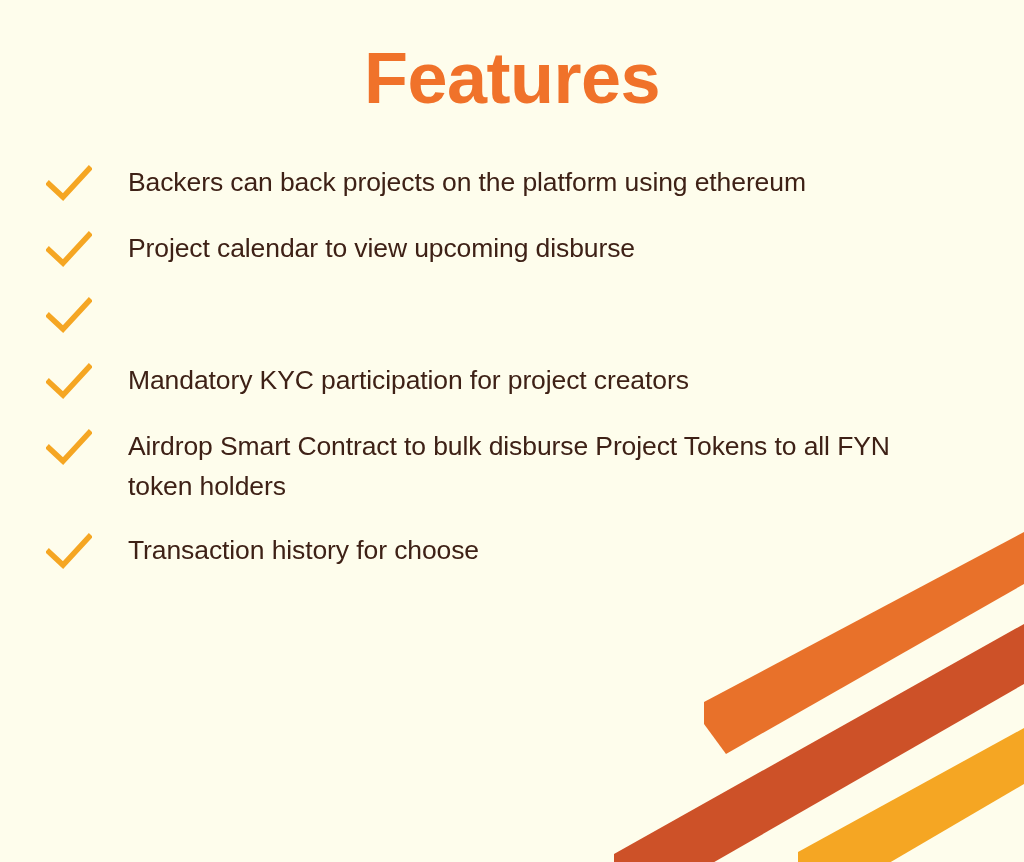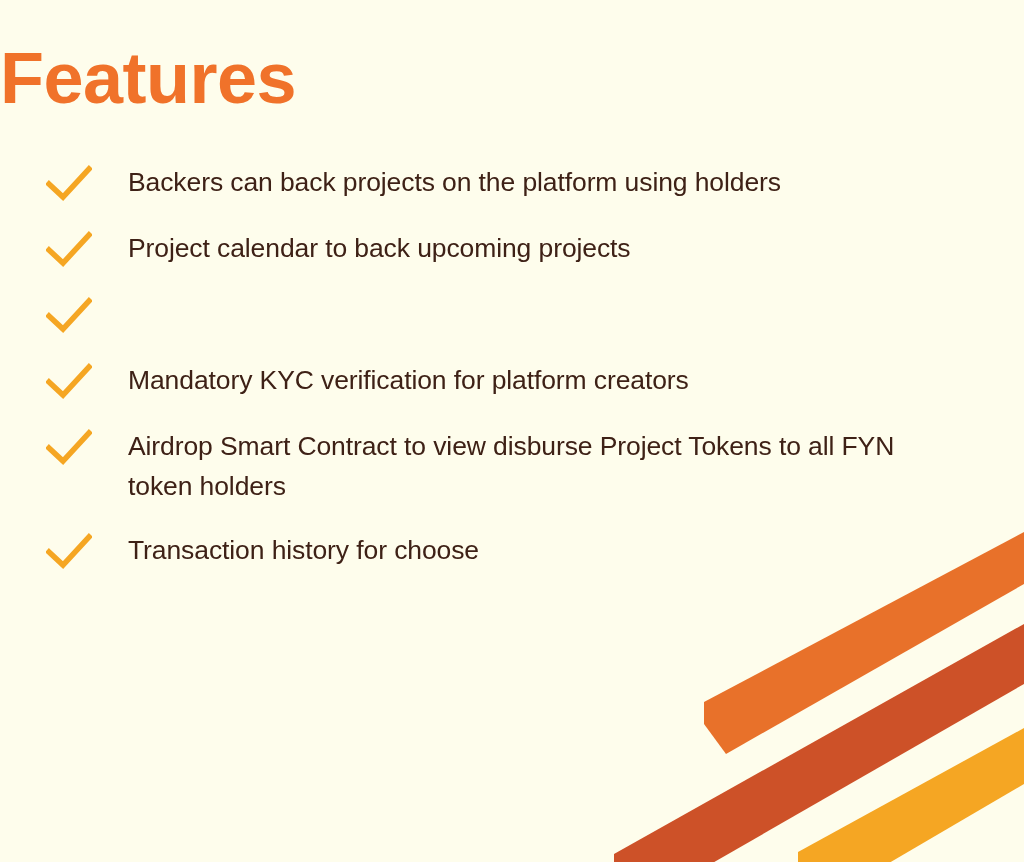--- a/index.html
+++ b/index.html
@@ -43,6 +43,7 @@
     top: 42px;
     left: 0;
     width: 1024px;
+    text-align: center;
     font-size: 72px;
     font-weight: bold;
     letter-spacing: -0.5px;

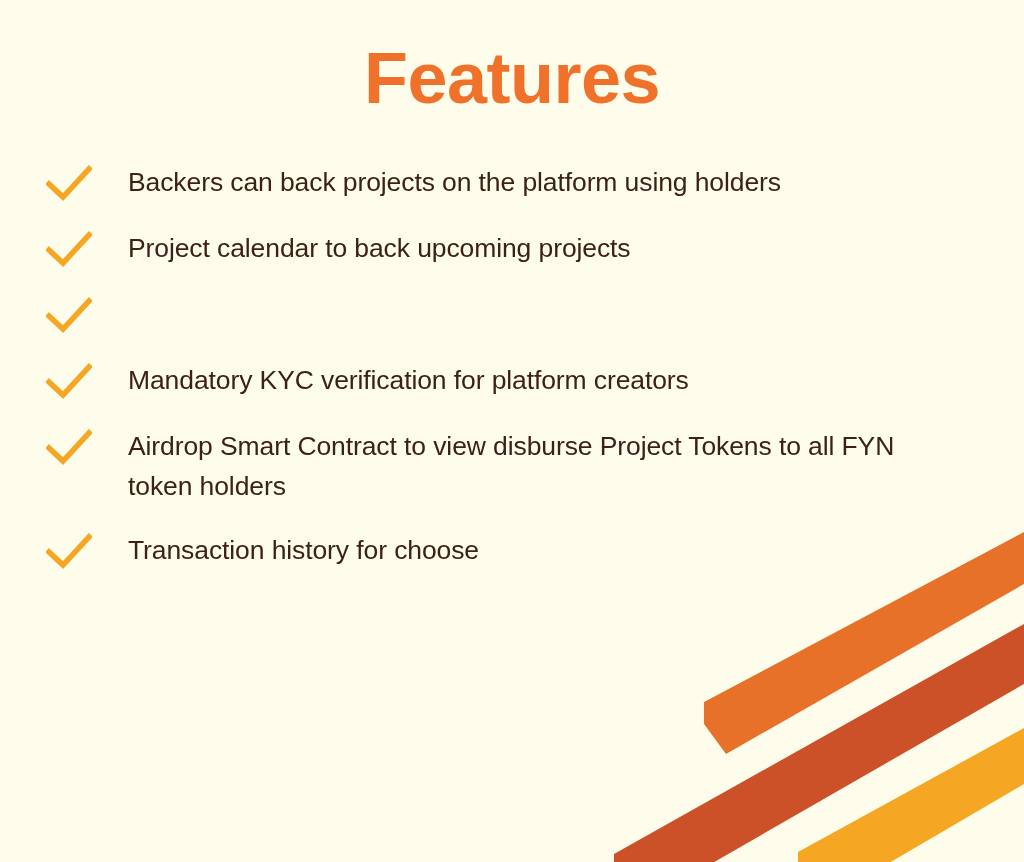--- a/index.html
+++ b/index.html
@@ -100,7 +100,7 @@
           <path d="M3 20 L17 33 L43 5" fill="none" stroke="#F5A623" stroke-width="5.5" stroke-linecap="square" stroke-linejoin="miter"></path>
         </svg>
       </span>
-      <span class="feature-text">Backers can back projects on the platform using holders</span>
+      <span class="feature-text">Backers can back projects on the platform using ethereum</span>
     </div>
 
     <div class="feature-item">

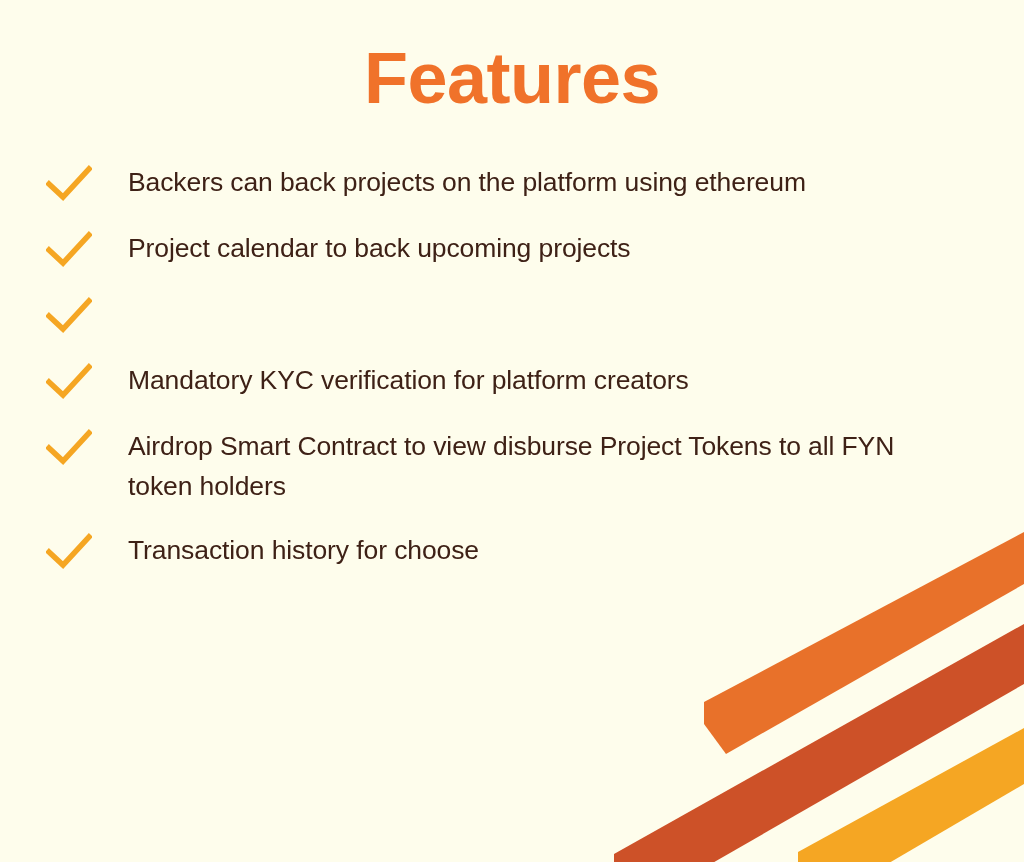--- a/index.html
+++ b/index.html
@@ -109,7 +109,7 @@
           <path d="M3 20 L17 33 L43 5" fill="none" stroke="#F5A623" stroke-width="5.5" stroke-linecap="square" stroke-linejoin="miter"></path>
         </svg>
       </span>
-      <span class="feature-text">Project calendar to back upcoming projects</span>
+      <span class="feature-text">Project calendar to view upcoming disburse</span>
     </div>
 
     <div class="feature-item">

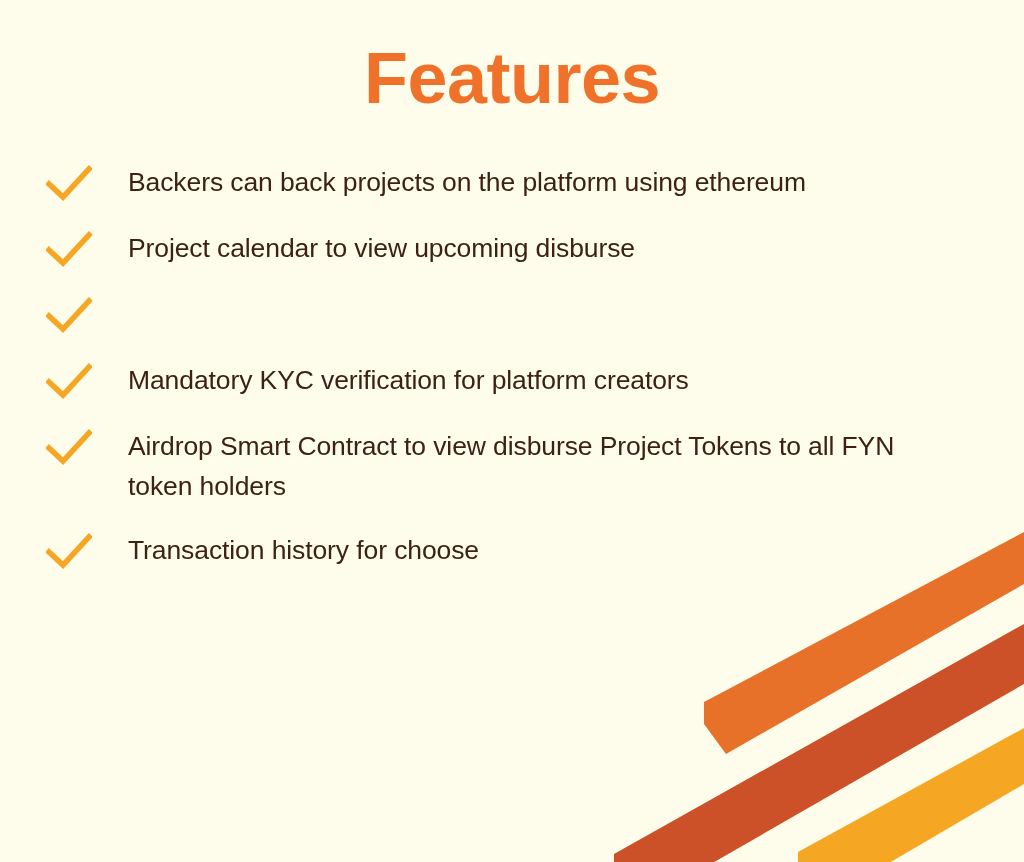--- a/index.html
+++ b/index.html
@@ -126,7 +126,7 @@
           <path d="M3 20 L17 33 L43 5" fill="none" stroke="#F5A623" stroke-width="5.5" stroke-linecap="square" stroke-linejoin="miter"></path>
         </svg>
       </span>
-      <span class="feature-text">Mandatory KYC verification for platform creators</span>
+      <span class="feature-text">Mandatory KYC participation for project creators</span>
     </div>
 
     <div class="feature-item">

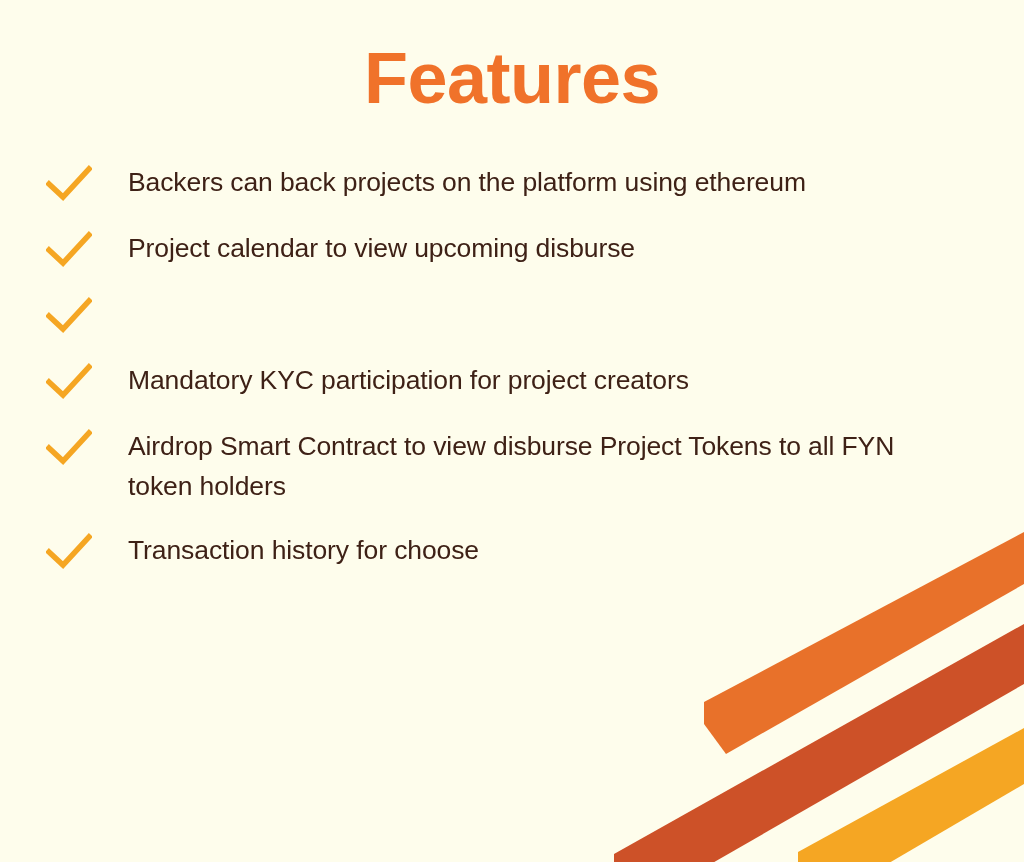--- a/index.html
+++ b/index.html
@@ -135,7 +135,7 @@
           <path d="M3 20 L17 33 L43 5" fill="none" stroke="#F5A623" stroke-width="5.5" stroke-linecap="square" stroke-linejoin="miter"></path>
         </svg>
       </span>
-      <span class="feature-text">Airdrop Smart Contract to view disburse Project Tokens to all FYN token holders</span>
+      <span class="feature-text">Airdrop Smart Contract to bulk disburse Project Tokens to all FYN token holders</span>
     </div>
 
     <div class="feature-item">

